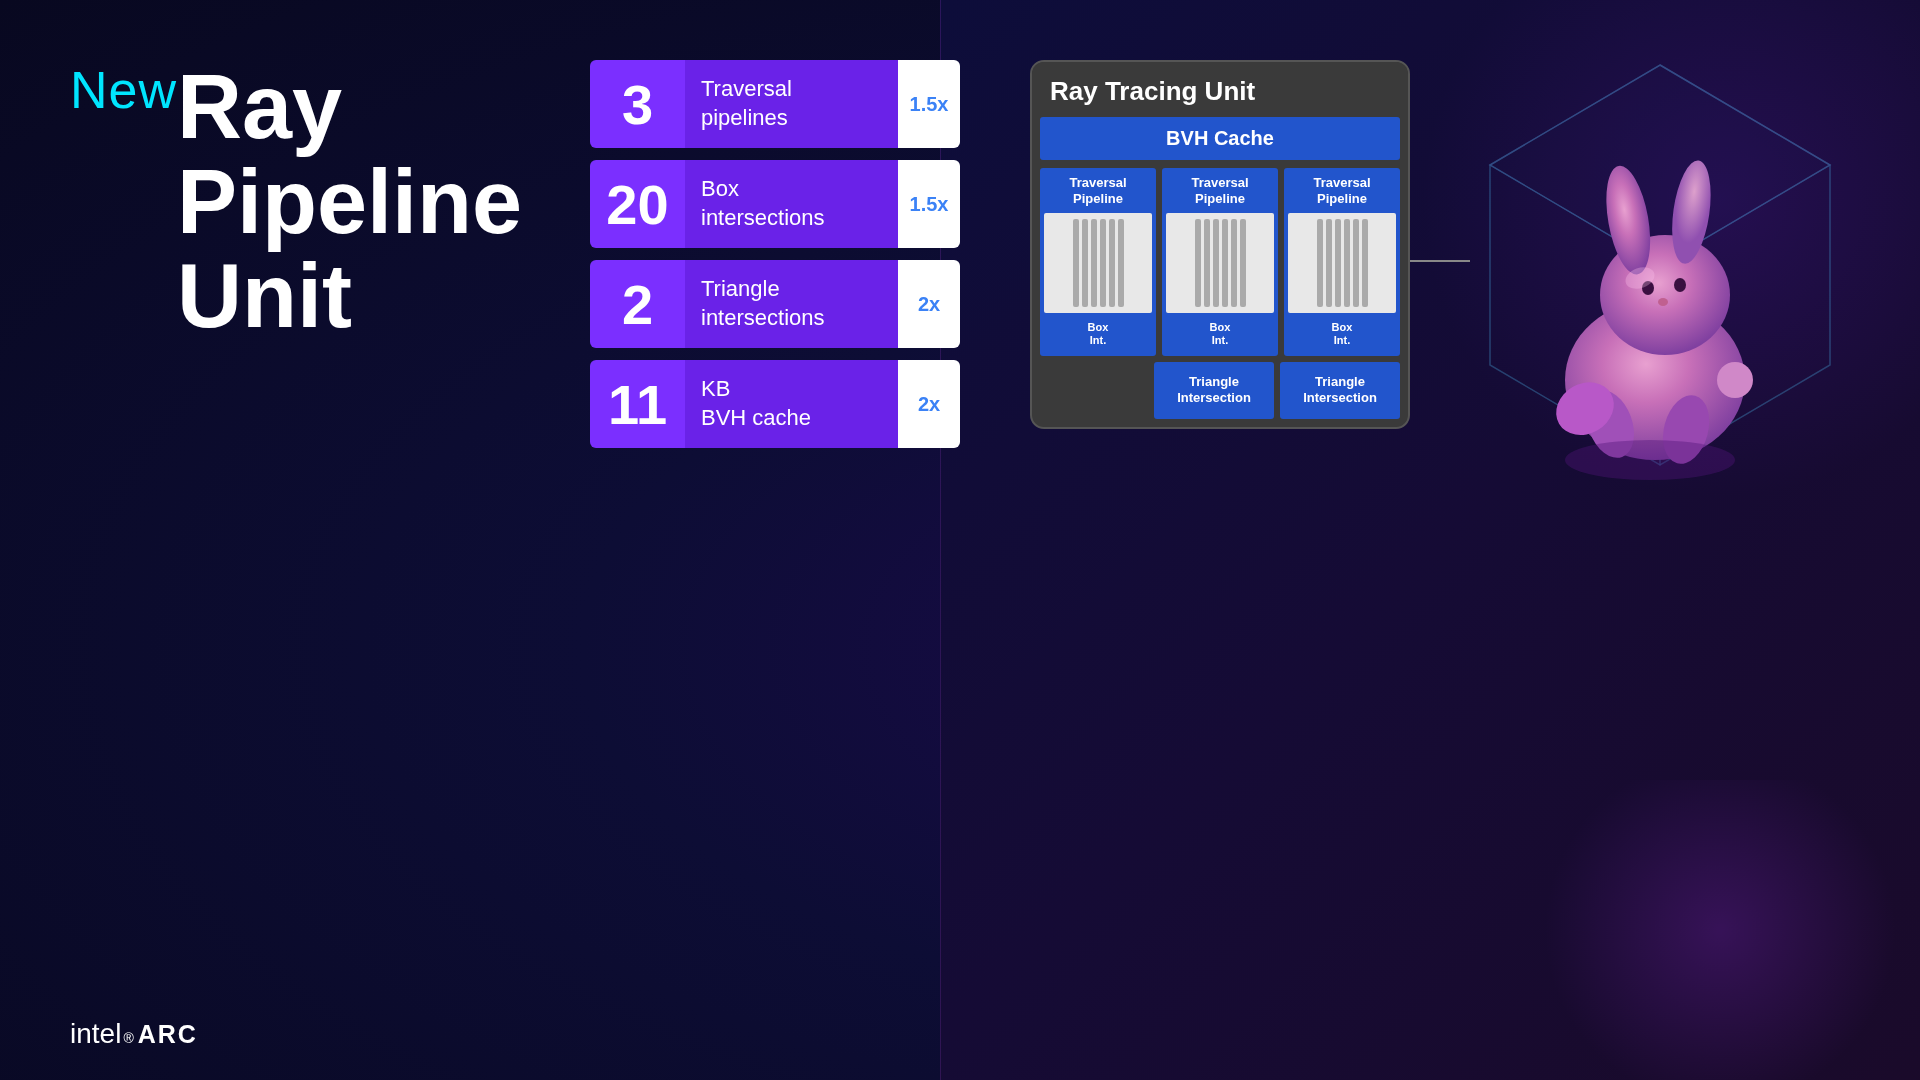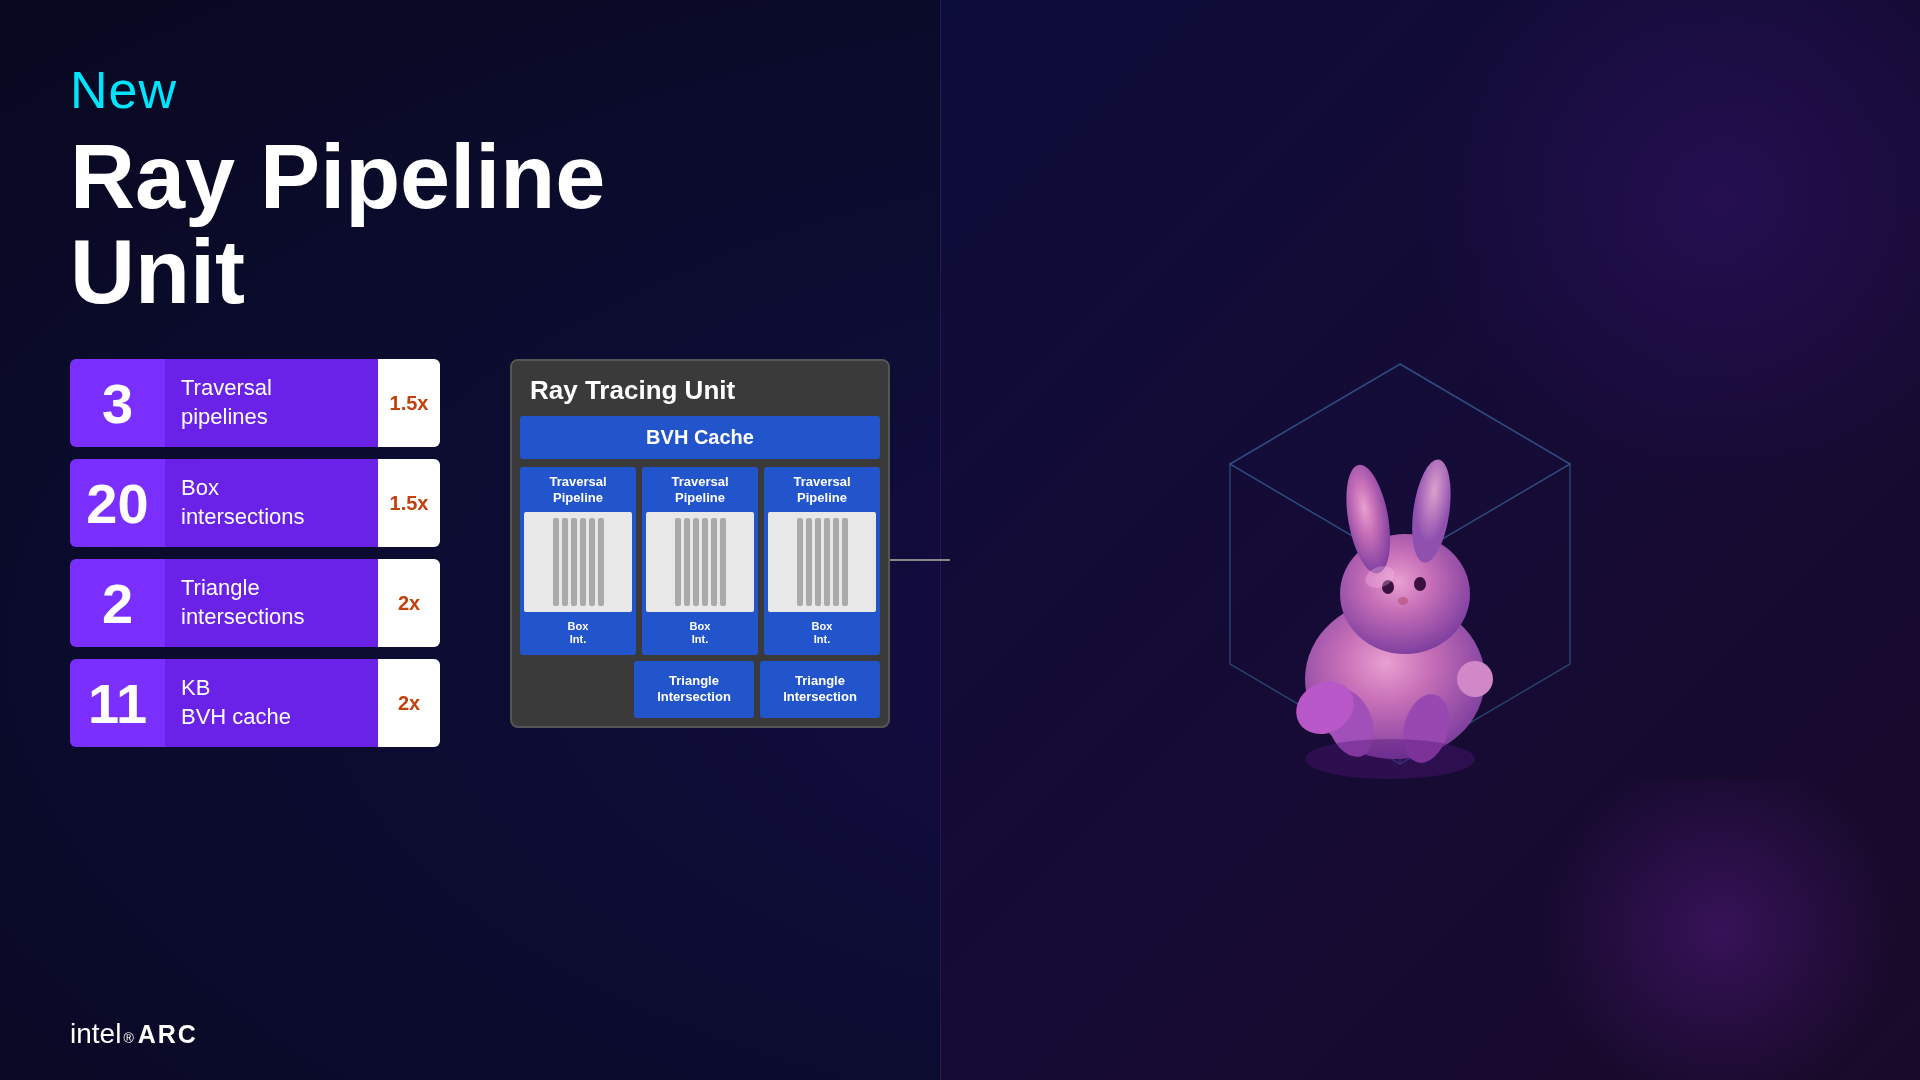--- a/index.html
+++ b/index.html
@@ -35,7 +35,7 @@
       width: 100%;
       height: 100%;
       display: flex;
-      flex-direction: column;
+      flex-direction: row;
       padding: 60px 70px 50px 70px;
     }
 

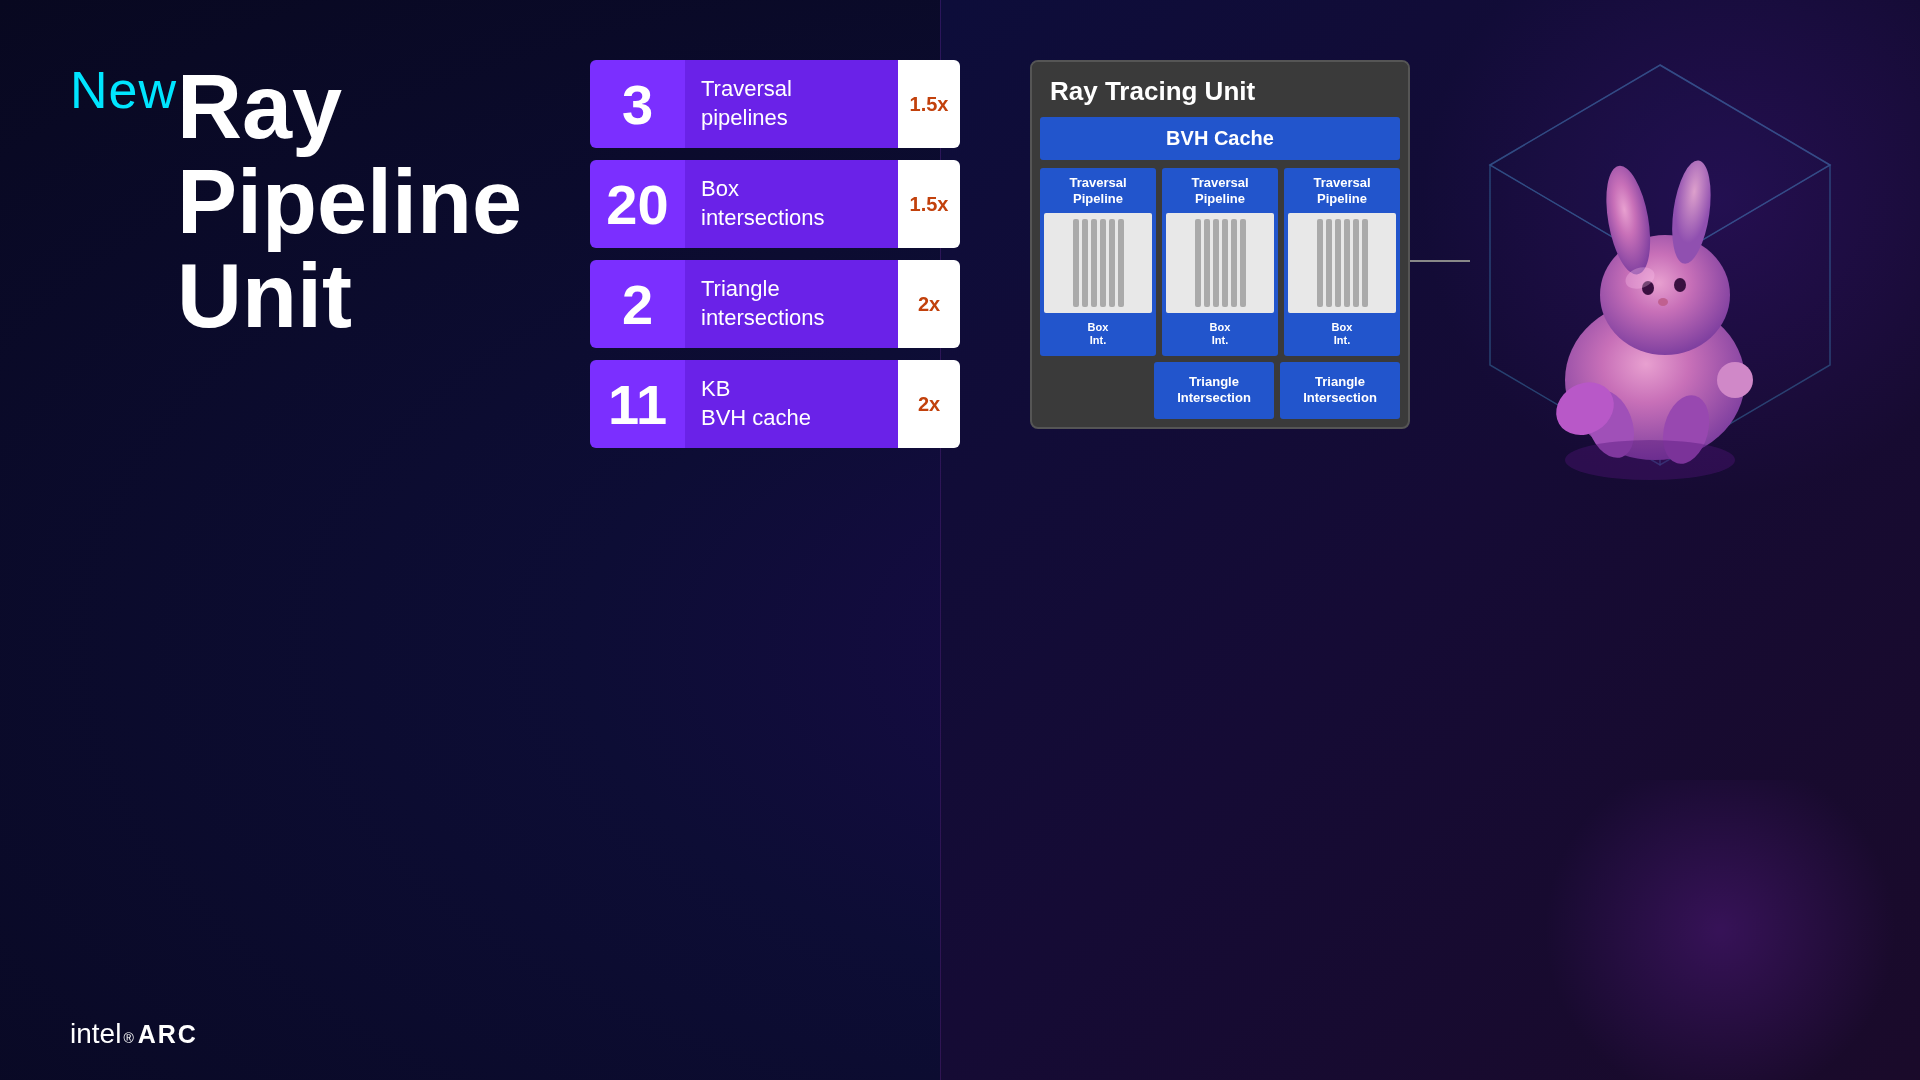--- a/index.html
+++ b/index.html
@@ -110,7 +110,7 @@
 
     .stat-multiplier {
       background: #ffffff;
-      color: #c2410c;
+      color: #3b82f6;
       font-size: 20px;
       font-weight: 700;
       width: 62px;

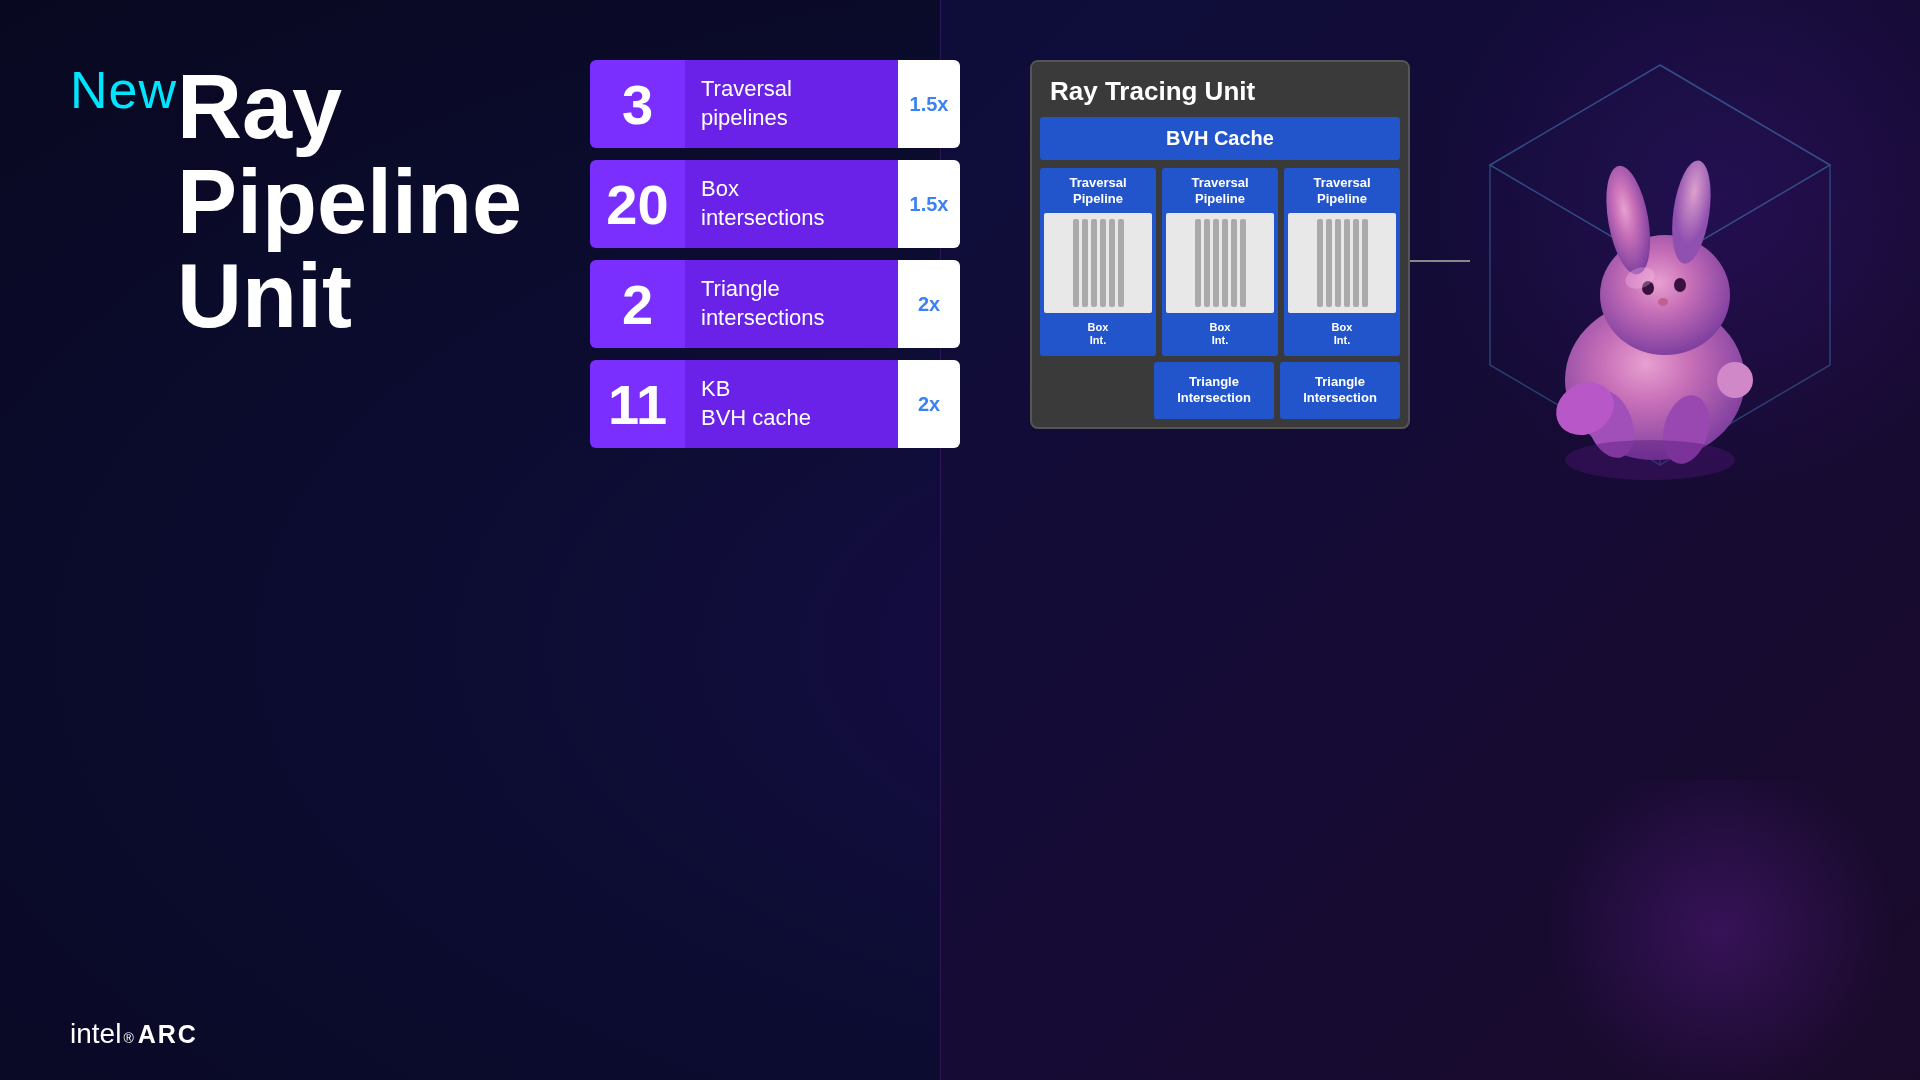--- a/index.html
+++ b/index.html
@@ -130,7 +130,7 @@
     .rtu-box {
       border: 2px solid #555;
       background: #3a3a3a;
-      border-radius: 8px;
+      border-radius: 14px;
       overflow: hidden;
     }
 

